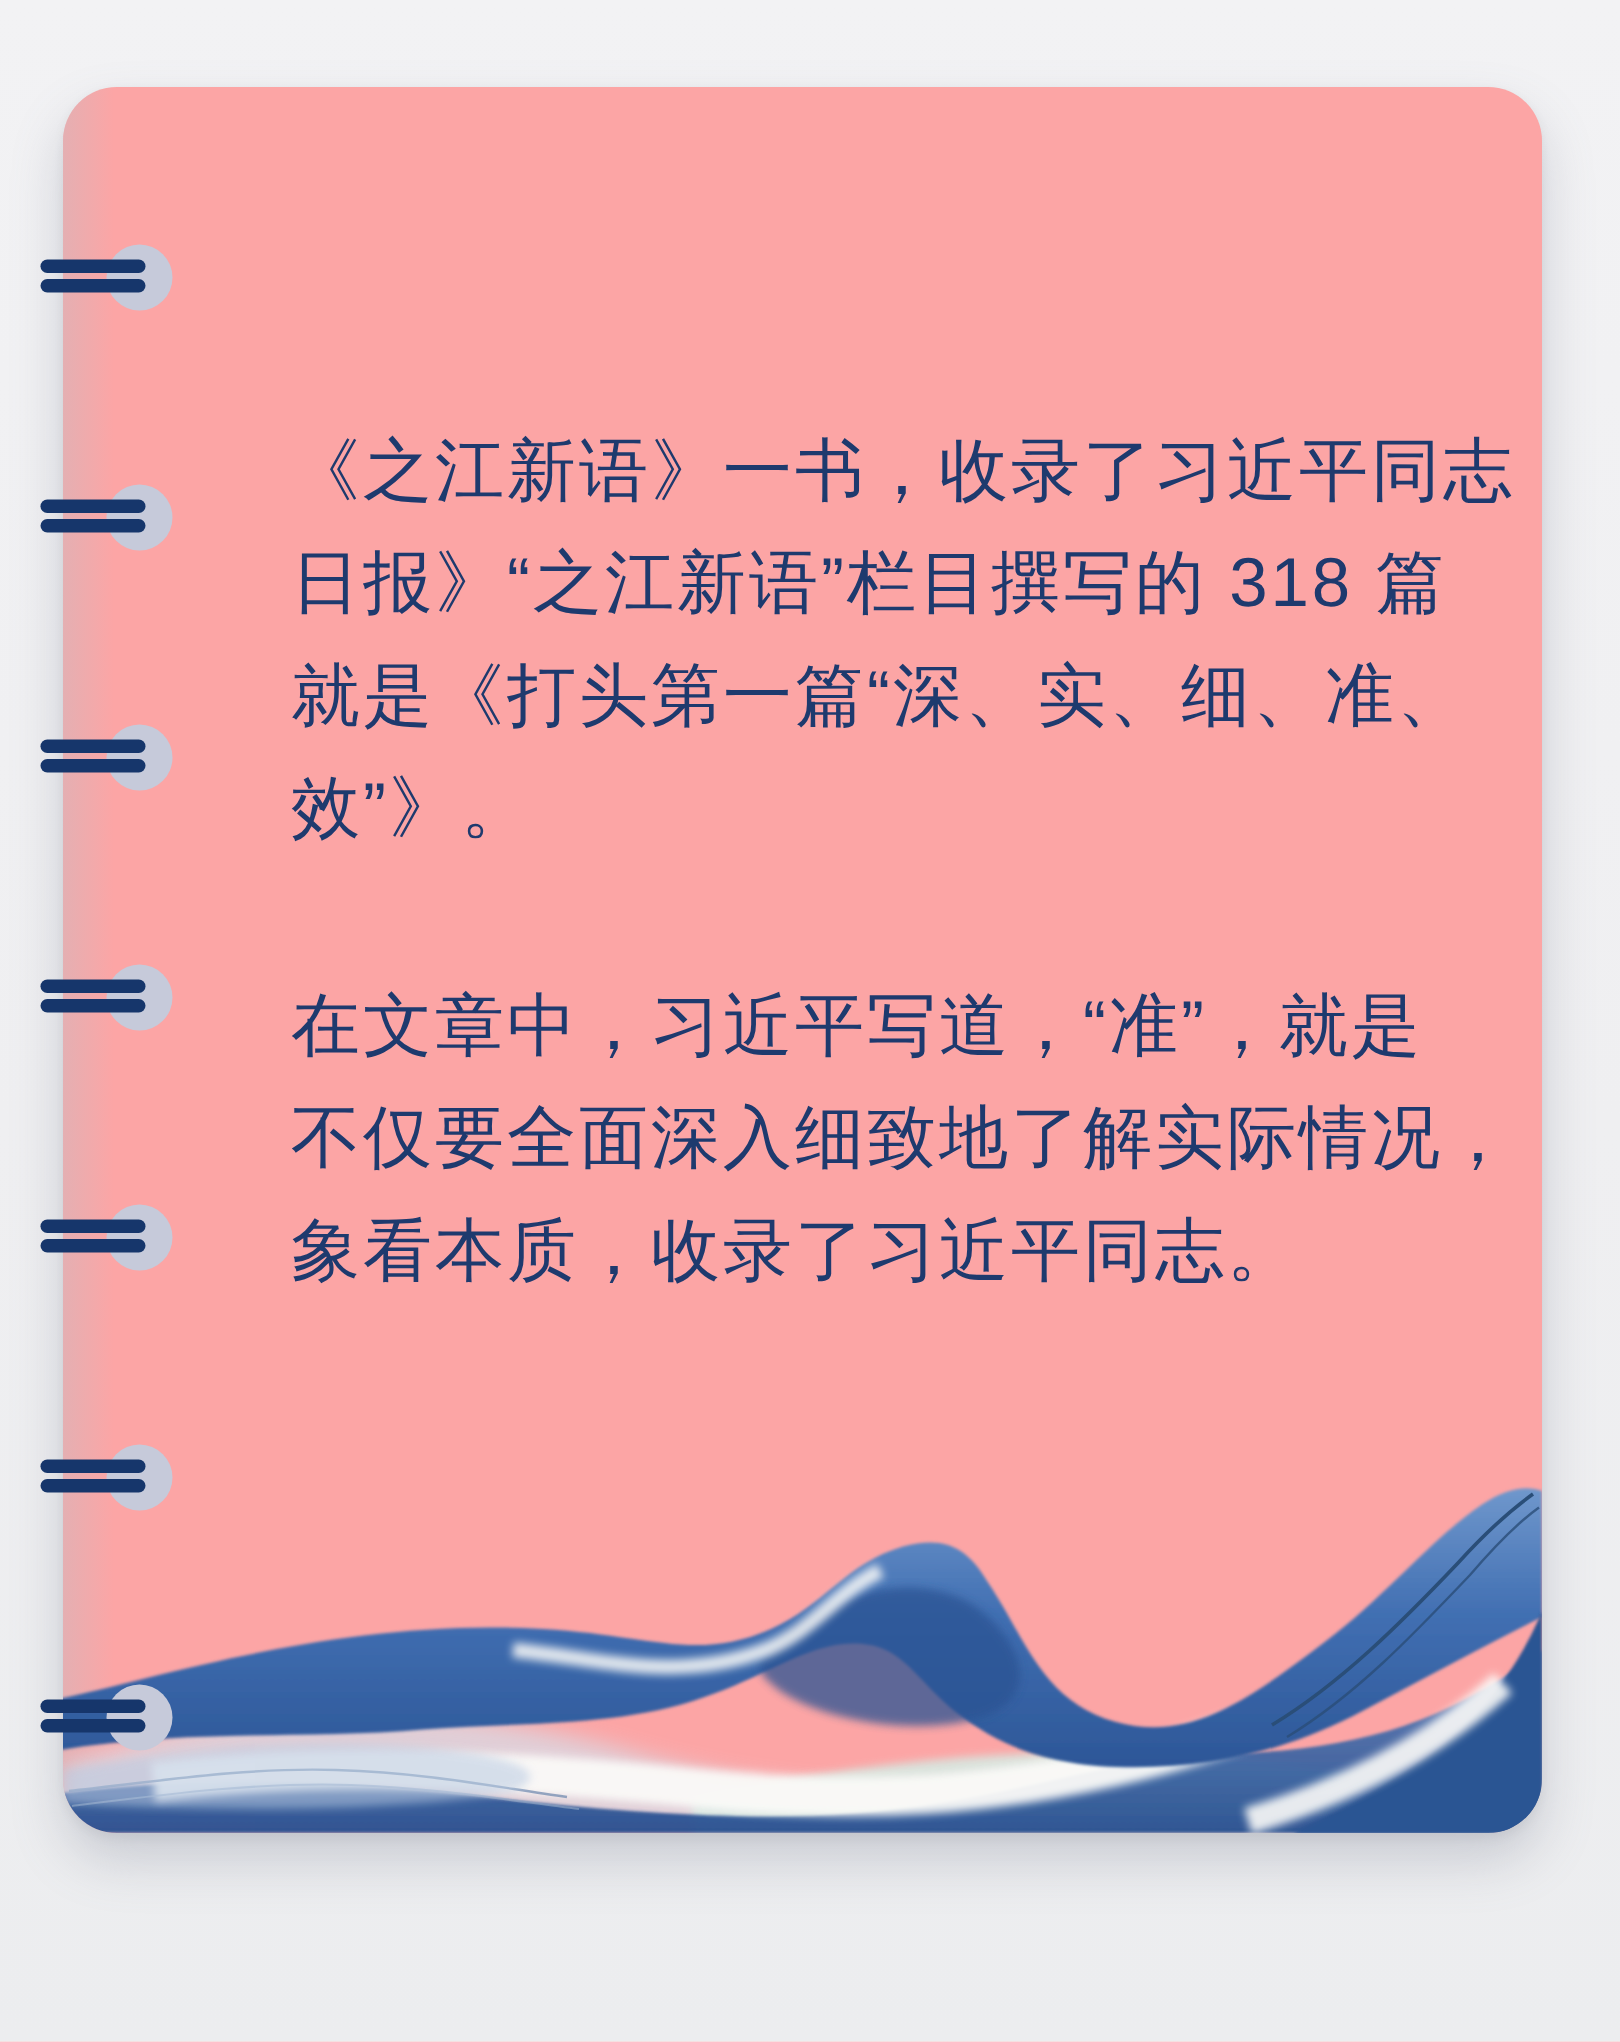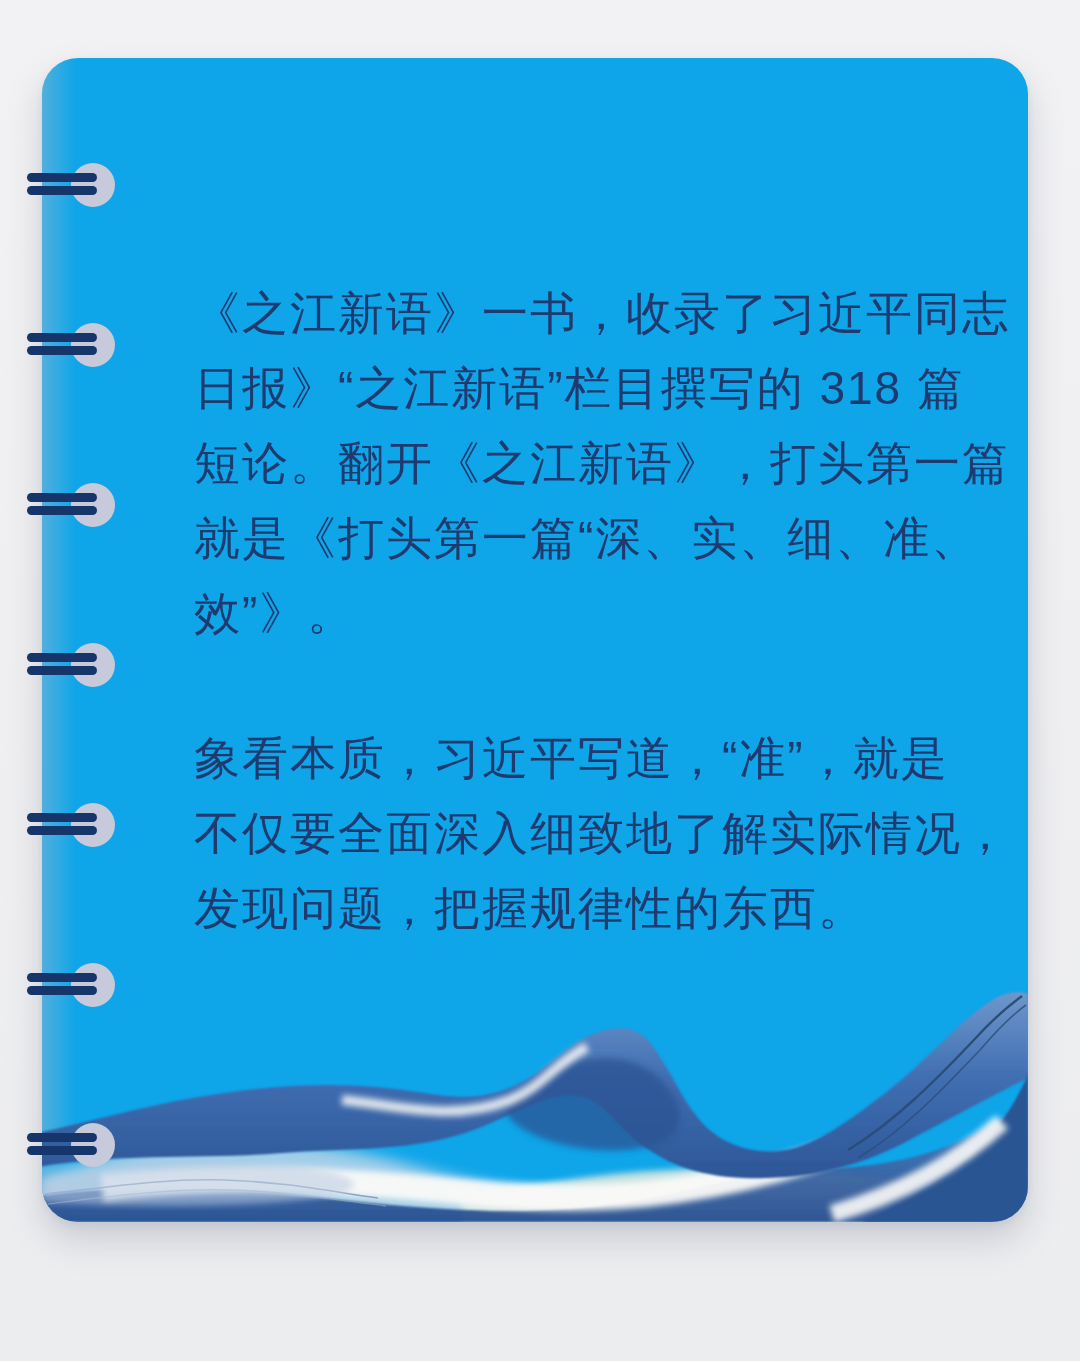--- a/index.html
+++ b/index.html
@@ -11,7 +11,7 @@
   
   .card{
     position:absolute;left:42px;top:58px;width:986px;height:1164px;
-    background:#0ea5e9;border-radius:36px;overflow:hidden;
+    background:#fca5a5;border-radius:36px;overflow:hidden;
     box-shadow:0 18px 34px rgba(120,126,145,.30),0 3px 8px rgba(0,0,0,.06);
     text-decoration:underline;
   }

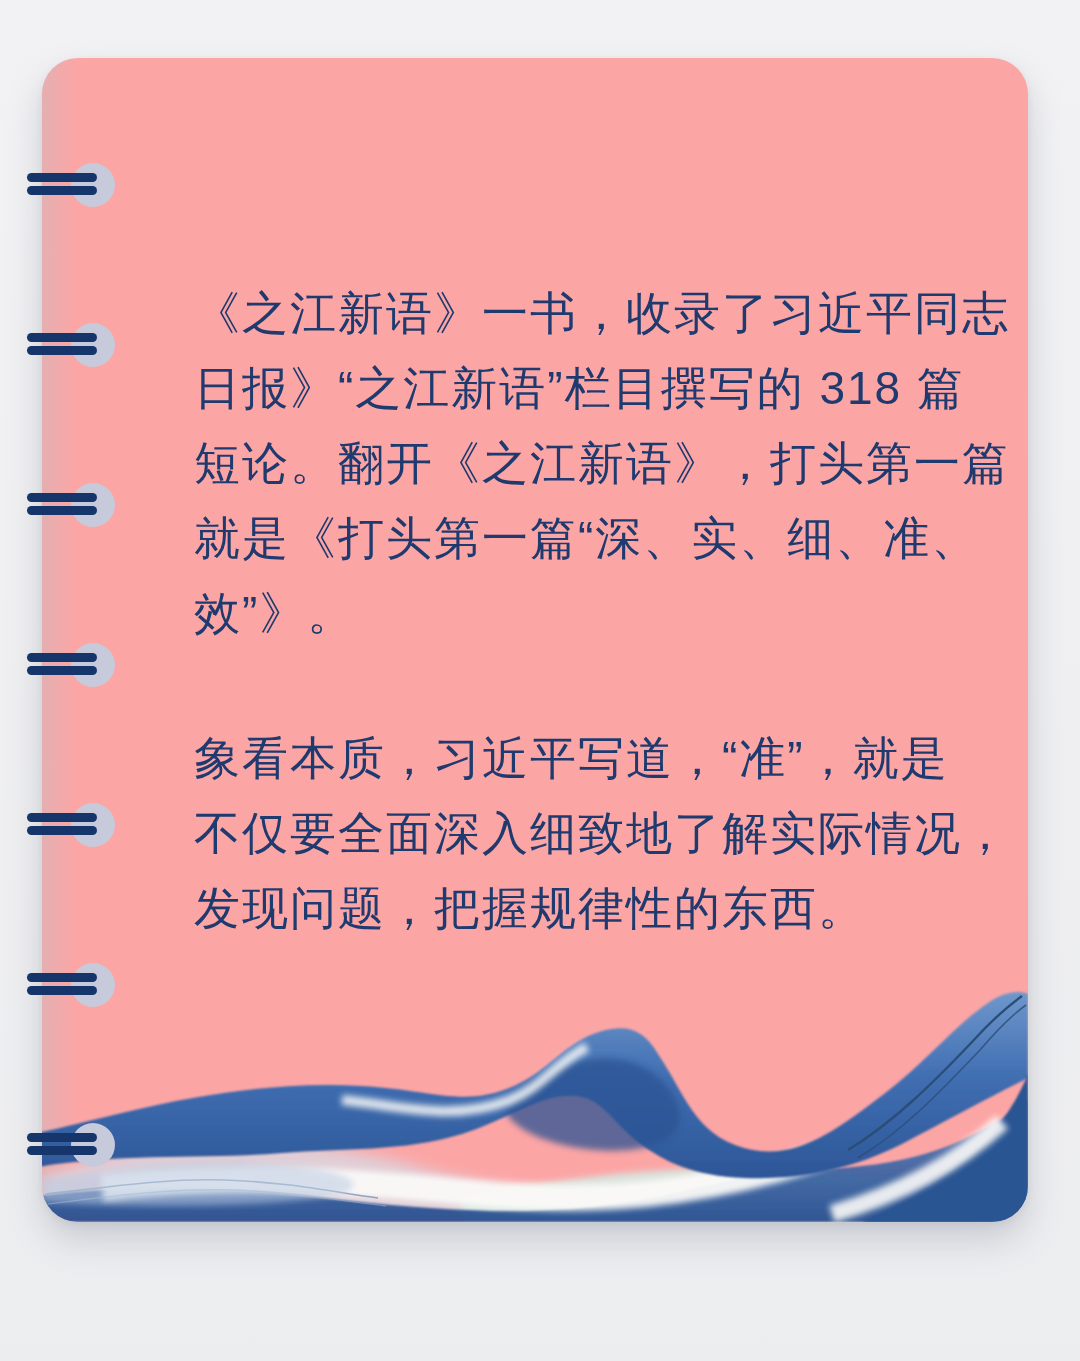--- a/index.html
+++ b/index.html
@@ -117,7 +117,6 @@
     <div class="para">
       <div class="line">《之江新语》一书，收录了习近平同志</div>
       <div class="line">日报》“之江新语”栏目撰写的 318 篇</div>
-      <div class="line">短论。翻开《之江新语》，打头第一篇</div>
       <div class="line">就是《打头第一篇“深、实、细、准、</div>
       <div class="line">效”》。</div>
     </div>

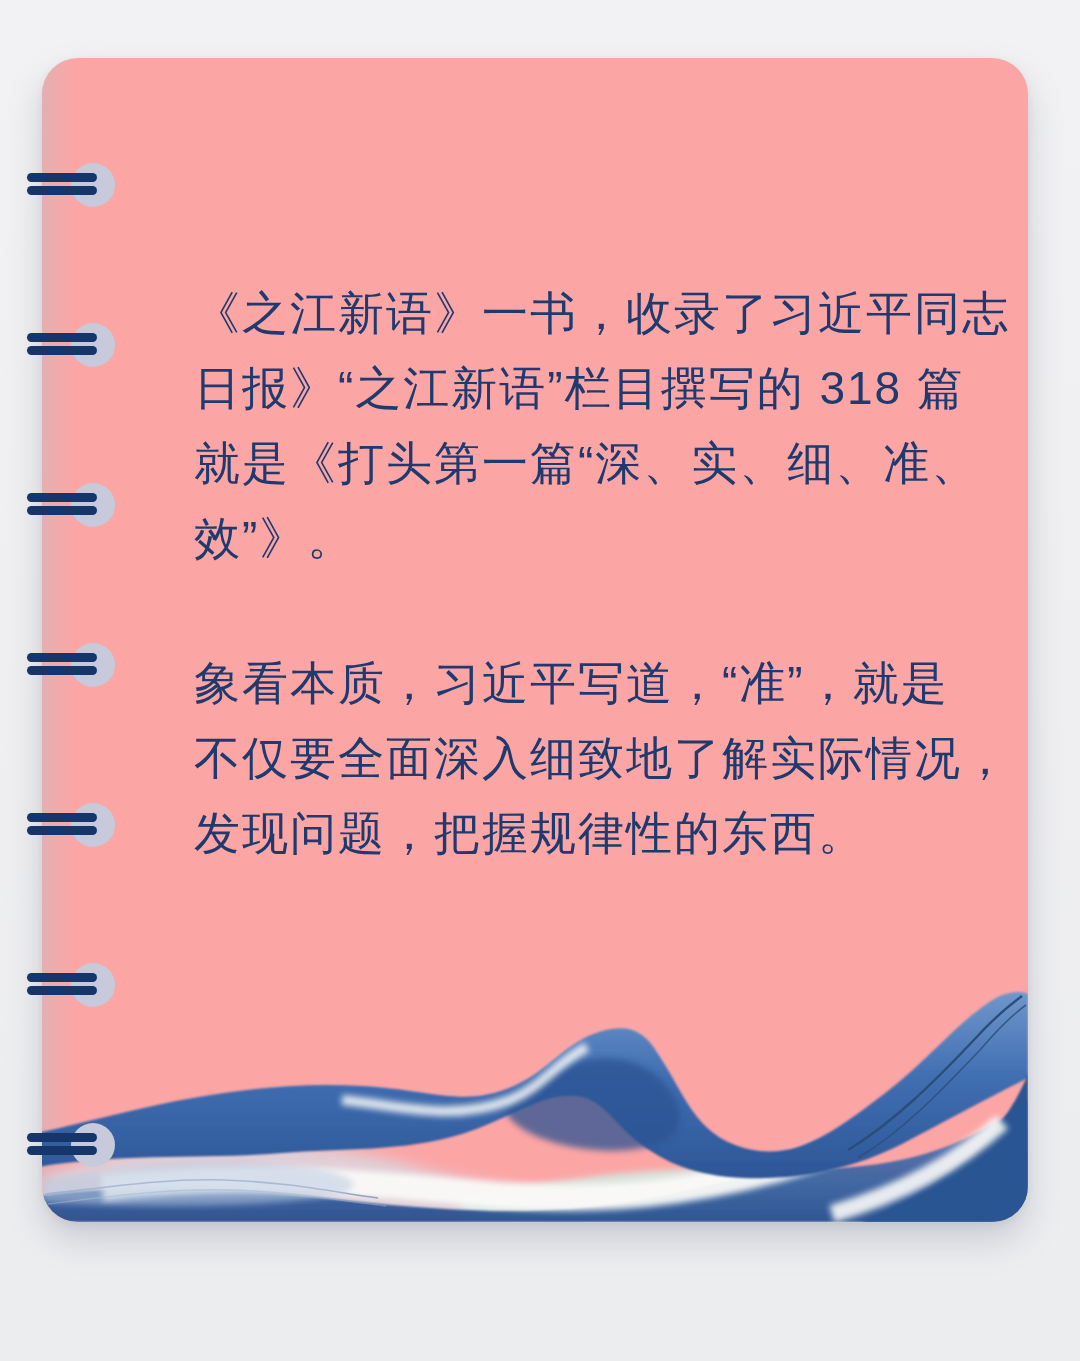--- a/index.html
+++ b/index.html
@@ -121,7 +121,7 @@
       <div class="line">效”》。</div>
     </div>
     <div class="para">
-      <div class="line">象看本质，习近平写道，“准”，就是</div>
+      <div class="line">在文章中，习近平写道，“准”，就是</div>
       <div class="line">不仅要全面深入细致地了解实际情况，</div>
       <div class="line">发现问题，把握规律性的东西。</div>
     </div>

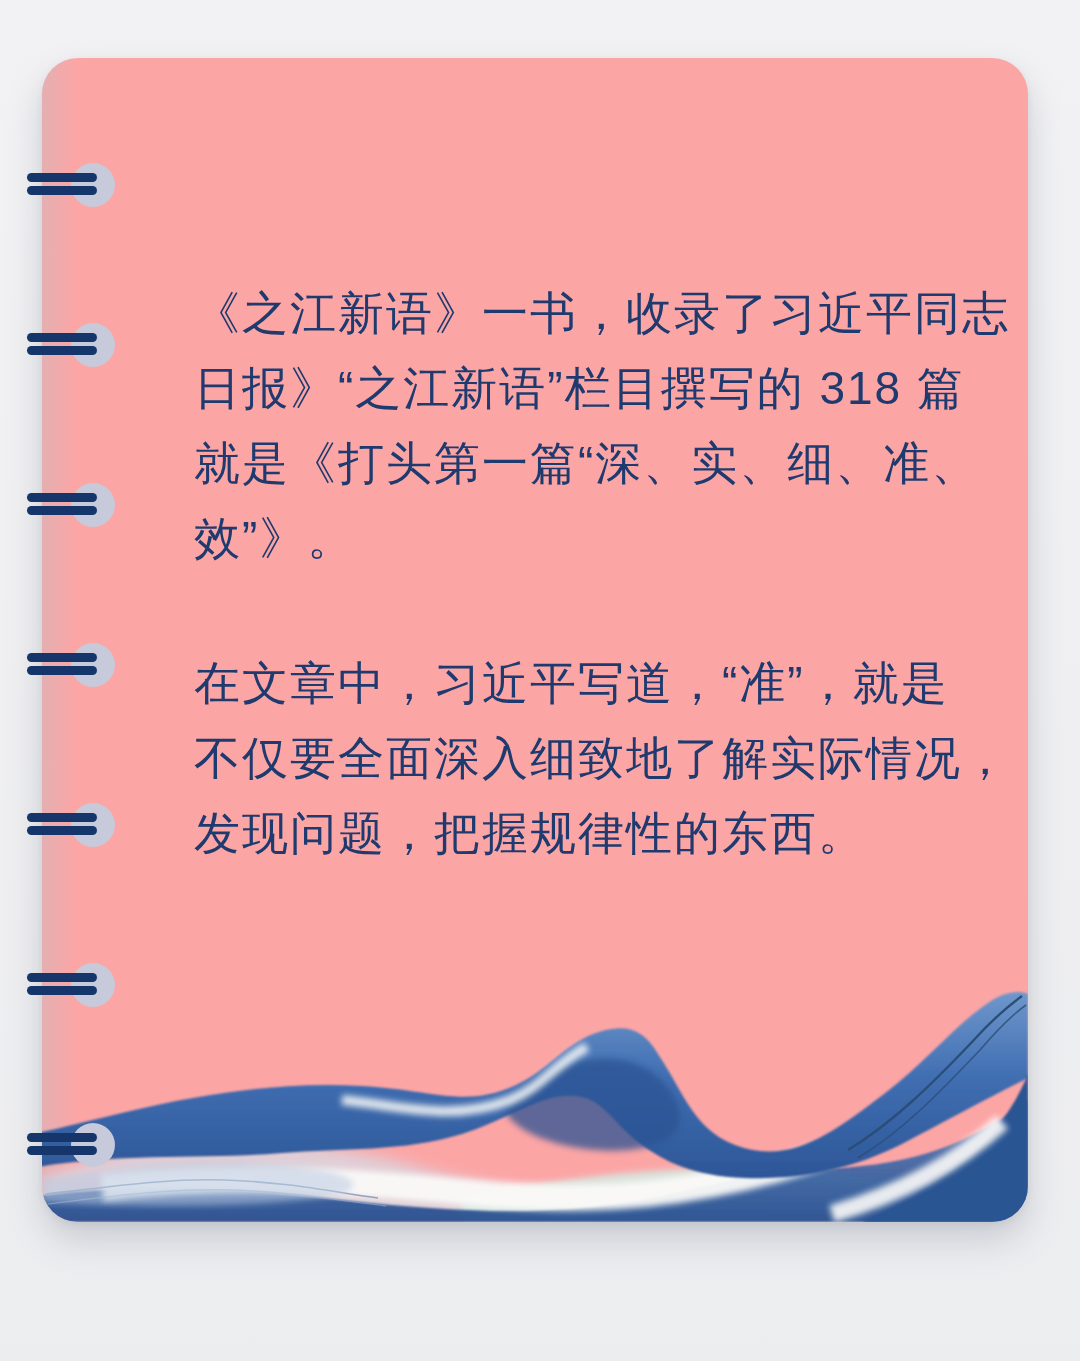--- a/index.html
+++ b/index.html
@@ -123,7 +123,7 @@
     <div class="para">
       <div class="line">在文章中，习近平写道，“准”，就是</div>
       <div class="line">不仅要全面深入细致地了解实际情况，</div>
-      <div class="line">发现问题，把握规律性的东西。</div>
+      <div class="line">象看本质，收录了习近平同志。</div>
     </div>
   </div>
 </div>

